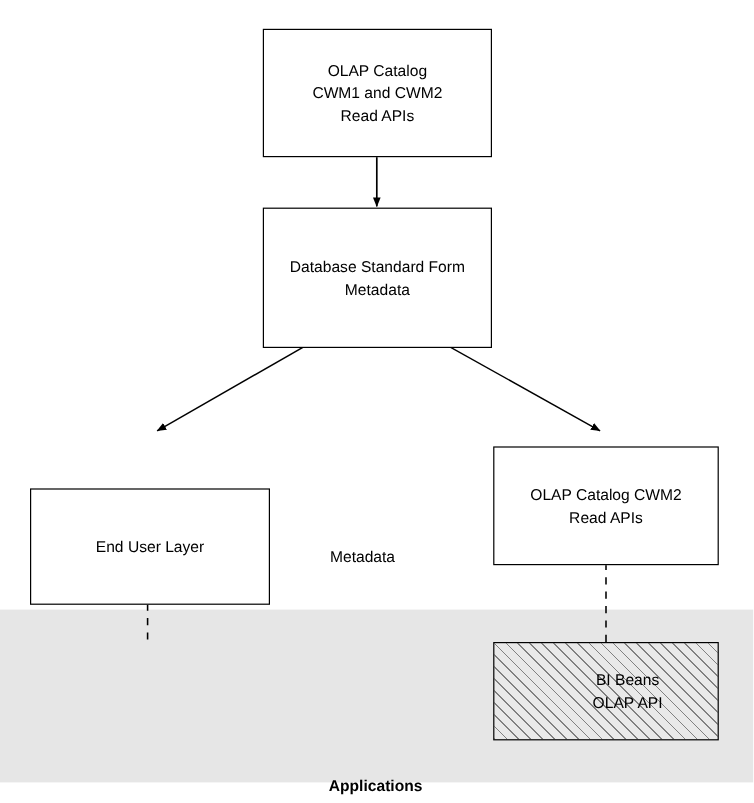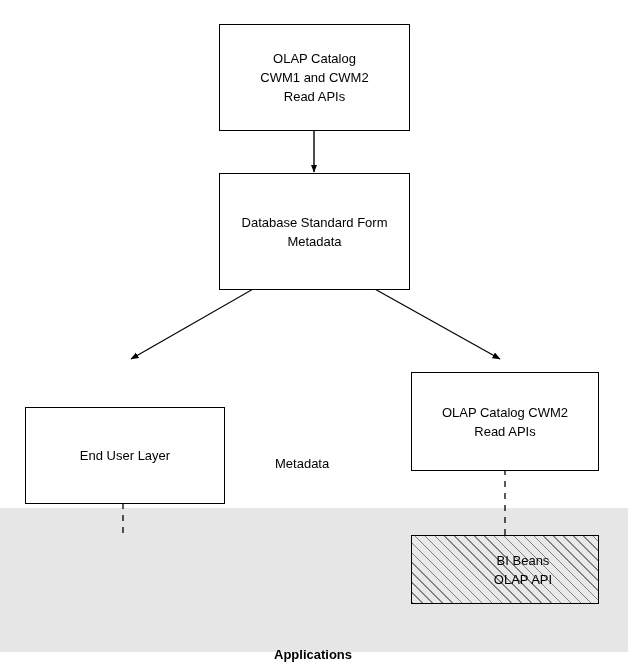--- a/index.html
+++ b/index.html
@@ -116,7 +116,7 @@
   </div>
 
 
-  <div class="box hatched" style="left:411px; top:535px; width:188px; height:69px;padding-left:36px;">
+  <div class="box hatched" style="left:411px; top:535px; width:188px; height:82px;padding-left:36px;">
     <span class="box-text">BI Beans
 OLAP API</span>
   </div>

